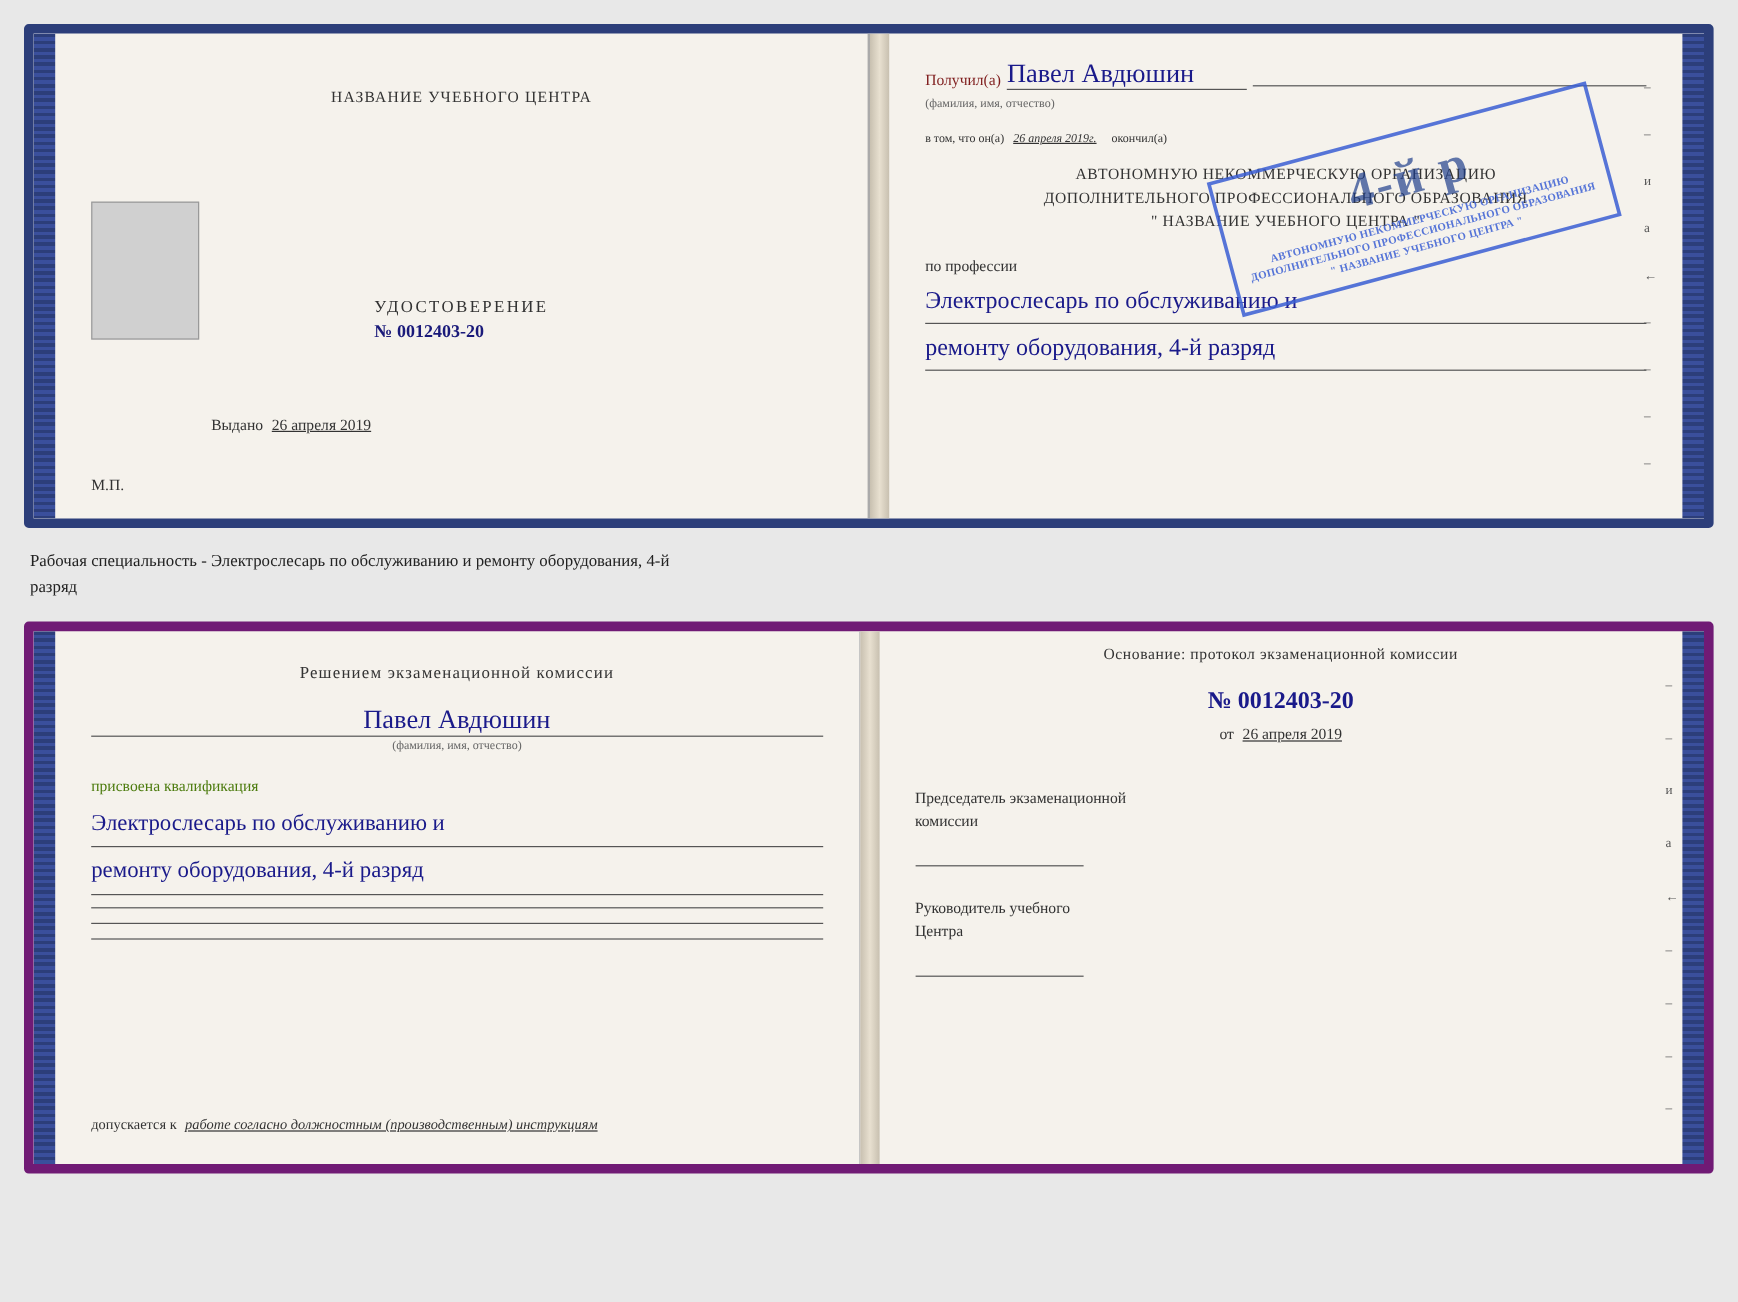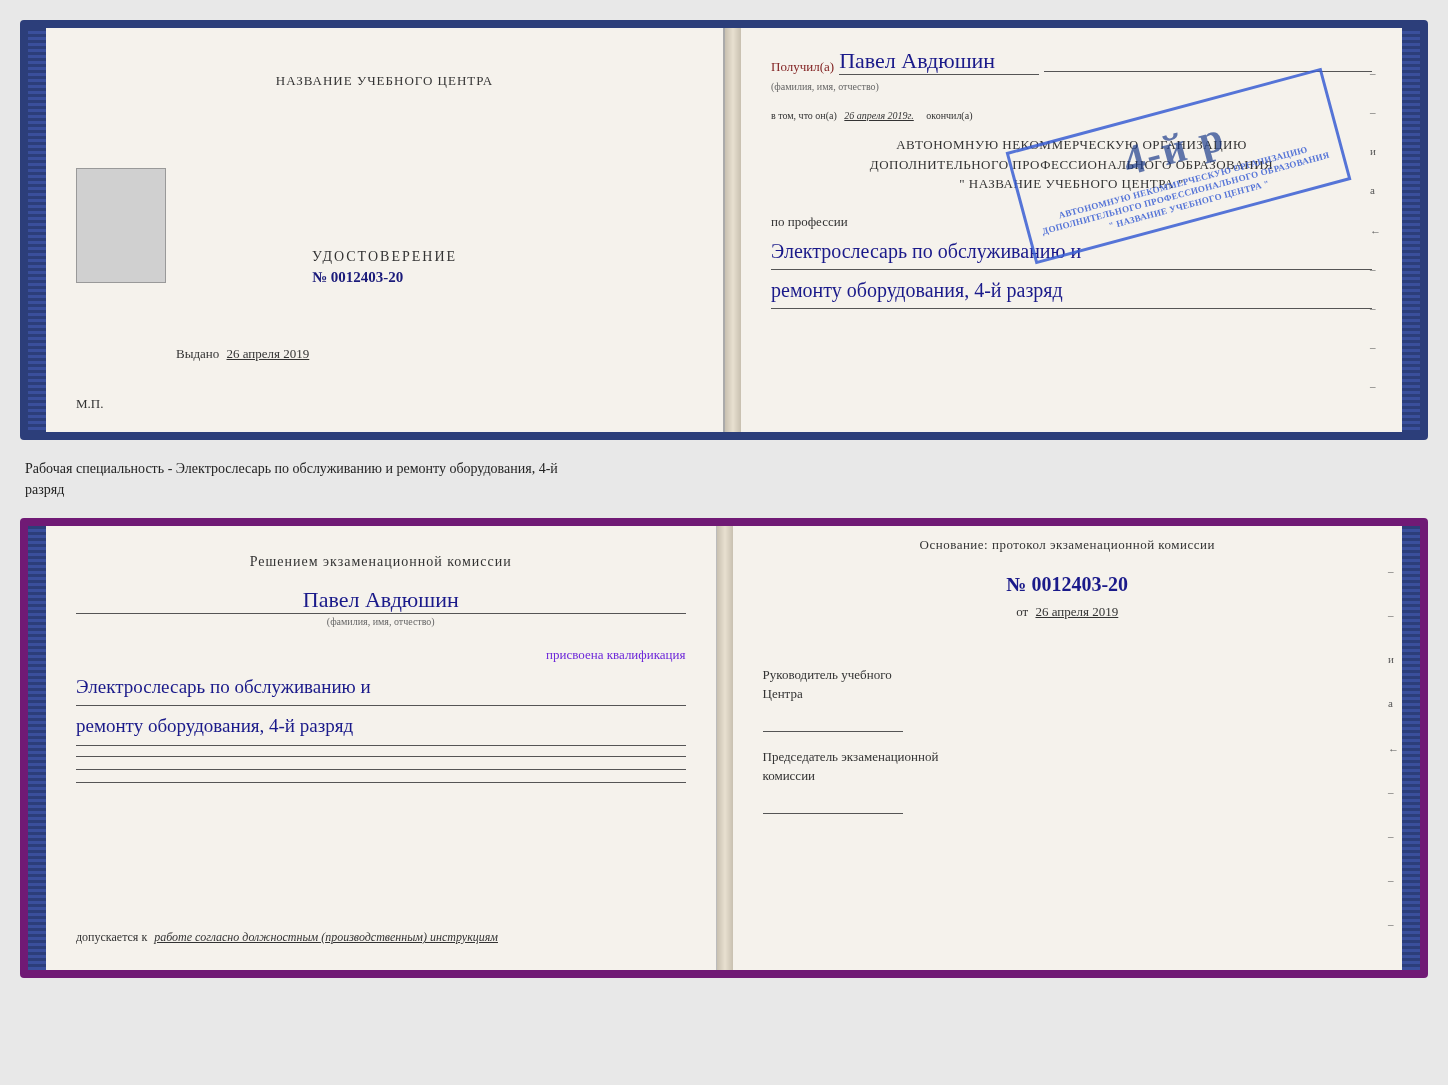--- a/index.html
+++ b/index.html
@@ -304,8 +304,8 @@
 
     .prisvoena-text {
       font-size: 13px;
-      text-align: right;
-      color: #6d28d9;
+      text-align: left;
+      color: #4d7c0f;
       margin: 12px 0 8px;
     }
 

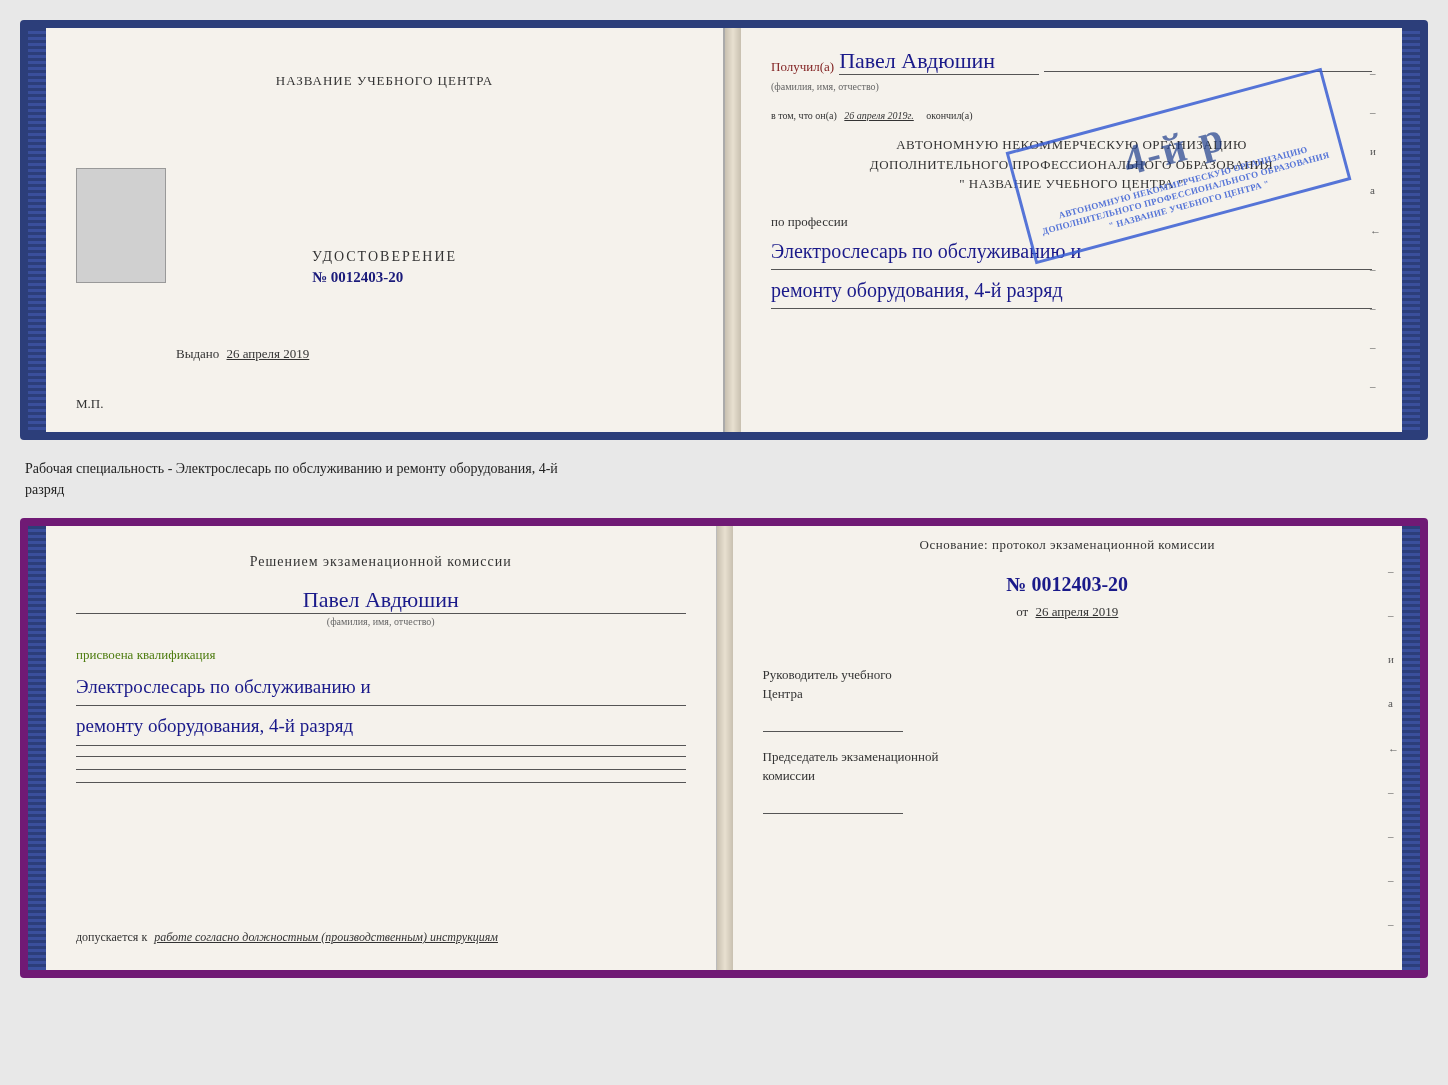--- a/index.html
+++ b/index.html
@@ -504,6 +504,14 @@
         <span style="text-decoration:underline; margin-left:4px;">26 апреля 2019</span>
       </div>
 
+      <div class="podpis-block">
+        <div class="podpis-label">
+          <span>Председатель экзаменационной</span><br>
+          <span>комиссии</span>
+        </div>
+        <span class="signature-line"></span>
+      </div>
+
       <div class="podpis-block" style="margin-top:25px;">
         <div class="podpis-label">
           <span>Руководитель учебного</span><br>
@@ -512,14 +520,6 @@
         <span class="signature-line"></span>
       </div>
 
-      <div class="podpis-block">
-        <div class="podpis-label">
-          <span>Председатель экзаменационной</span><br>
-          <span>комиссии</span>
-        </div>
-        <span class="signature-line"></span>
-      </div>
-
       <div class="right-edge-lines">
         <span class="edge-dash">–</span>
         <span class="edge-dash">–</span>

